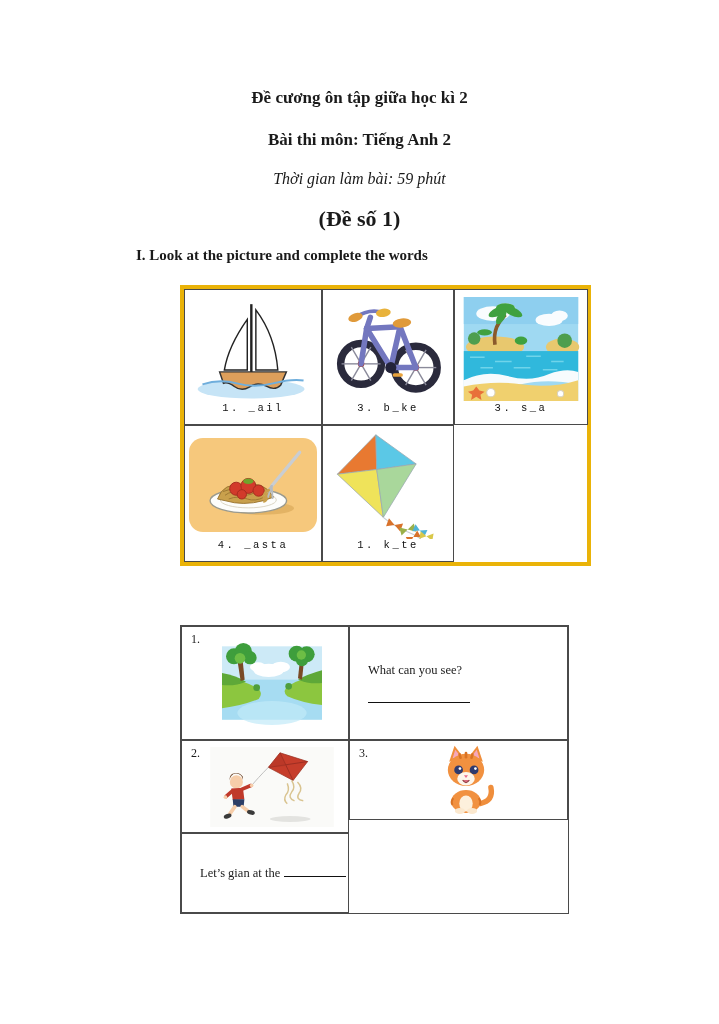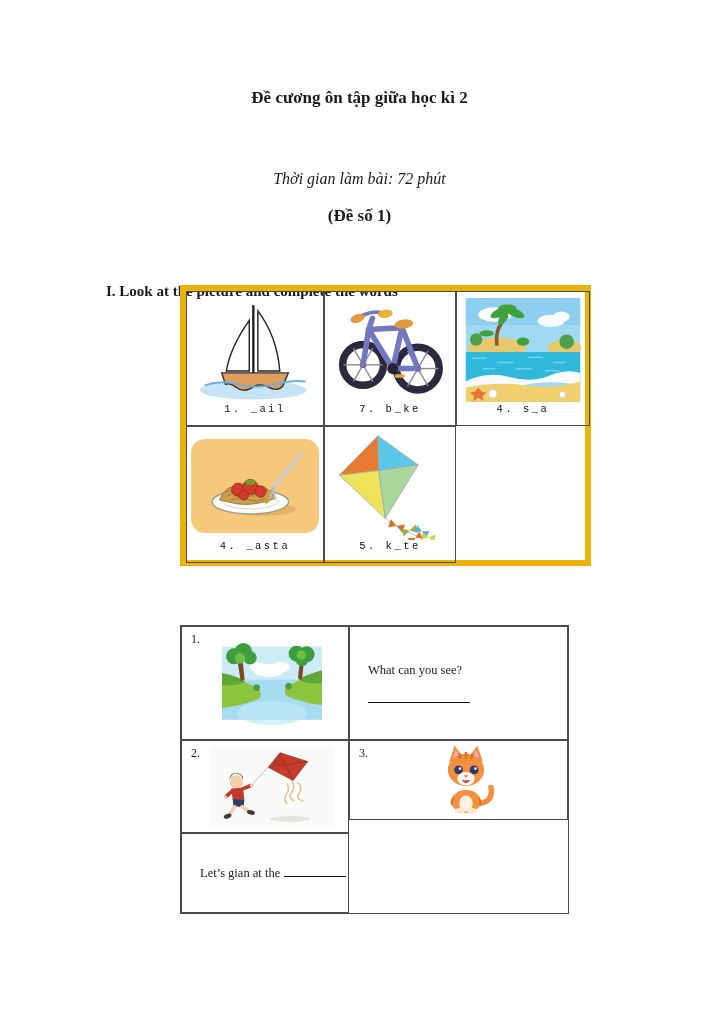--- a/index.html
+++ b/index.html
@@ -58,6 +58,7 @@
 <div class="page">
 
   <div class="title-line t1">Đề cương ôn tập giữa học kì 2</div>
+  <div class="title-line t2">Bài thi môn: Tiếng Anh 2</div>
   <div class="title-line t3">Thời gian làm bài: 72 phút</div>
   <div class="title-line t4">(Đề số 1)</div>
 

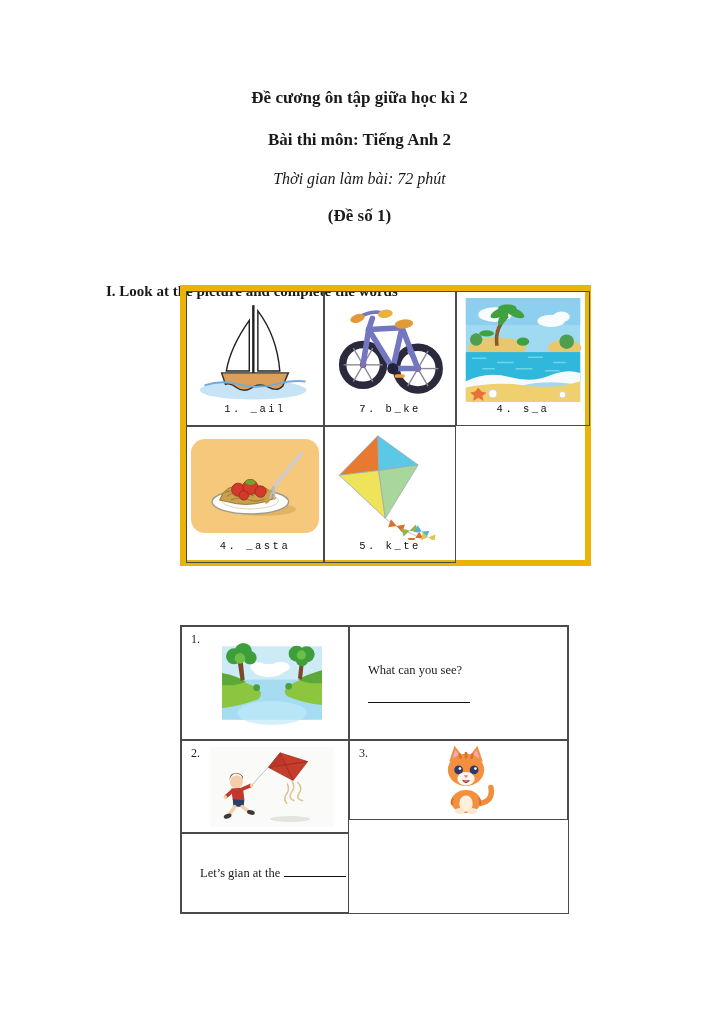--- a/index.html
+++ b/index.html
@@ -59,7 +59,7 @@
 
   <div class="title-line t1">Đề cương ôn tập giữa học kì 2</div>
   <div class="title-line t2">Bài thi môn: Tiếng Anh 2</div>
-  <div class="title-line t3">Thời gian làm bài: 72 phút</div>
+  <div class="title-line t3">Thời gian làm bài: 59 phút</div>
   <div class="title-line t4">(Đề số 1)</div>
 
   <div class="sec-heading sec1-h">I. Look at the picture and complete the words</div>

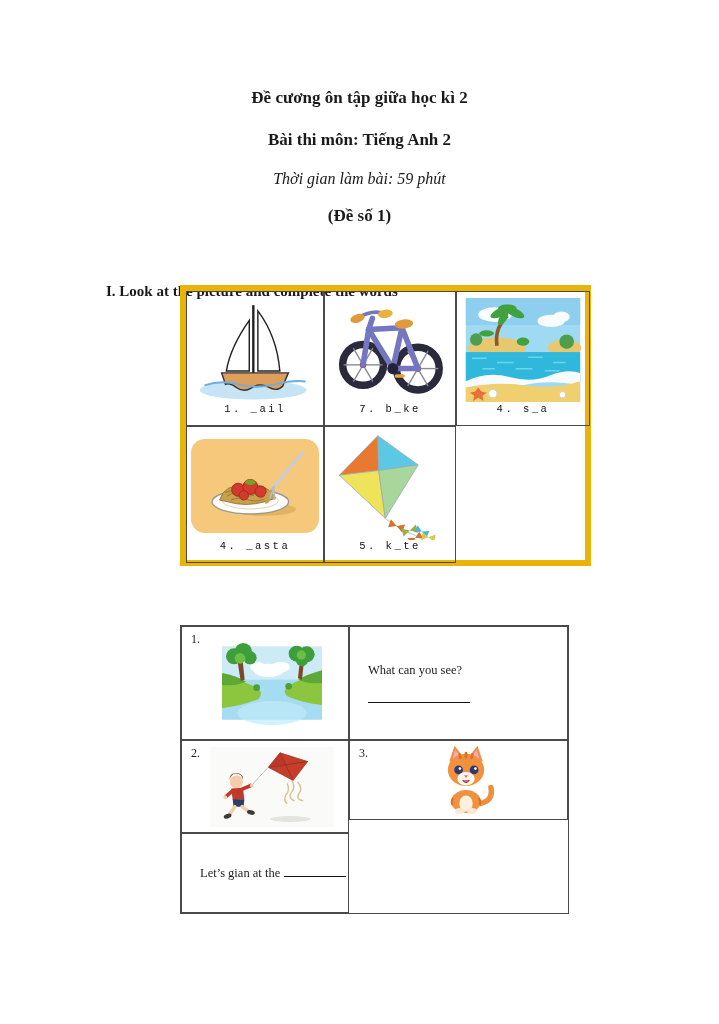--- a/index.html
+++ b/index.html
@@ -13,7 +13,7 @@
   .t1 { top:88px;  font-size:17px; font-weight:bold; }
   .t2 { top:130px; font-size:17px; font-weight:bold; }
   .t3 { top:170px; font-size:16px; font-style:italic; }
-  .t4 { top:206px; font-size:17px; font-weight:bold; }
+  .t4 { top:206px; font-size:22px; font-weight:bold; }
   .sec-heading { position:absolute; left:106px; font-size:15px; font-weight:bold;margin-top:36px; }
   .sec1-h { top:247px; }
   .sec2-h { top:589px; }

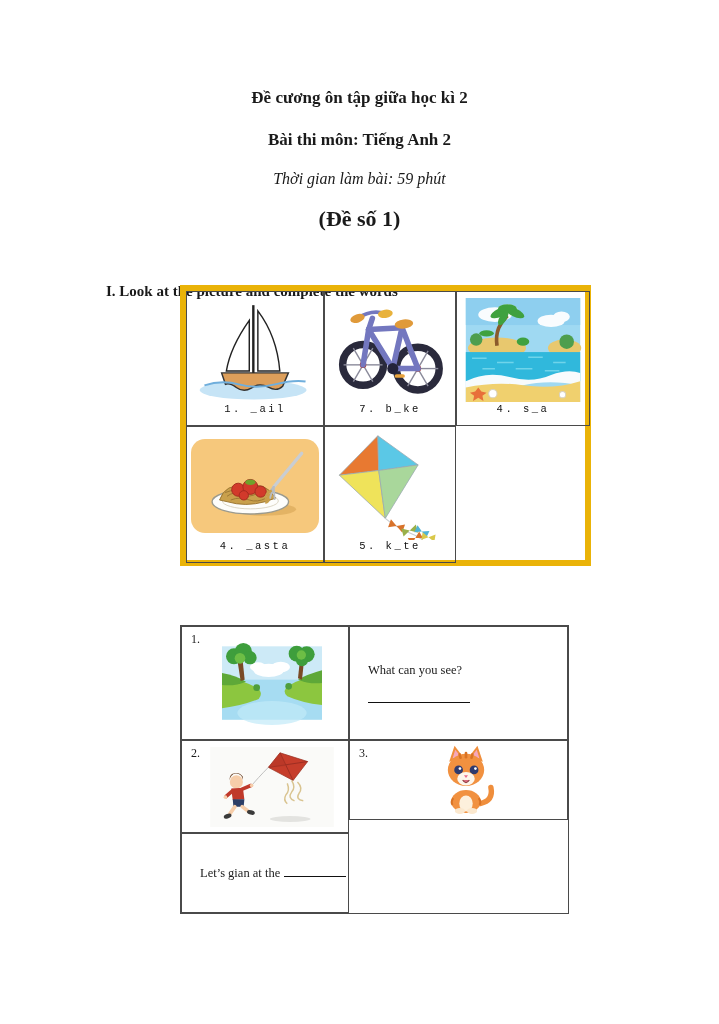--- a/index.html
+++ b/index.html
@@ -14,7 +14,7 @@
   .t2 { top:130px; font-size:17px; font-weight:bold; }
   .t3 { top:170px; font-size:16px; font-style:italic; }
   .t4 { top:206px; font-size:22px; font-weight:bold; }
-  .sec-heading { position:absolute; left:106px; font-size:15px; font-weight:bold;margin-top:36px; }
+  .sec-heading { position:absolute; left:136px; font-size:15px; font-weight:bold; }
   .sec1-h { top:247px; }
   .sec2-h { top:589px; }
 

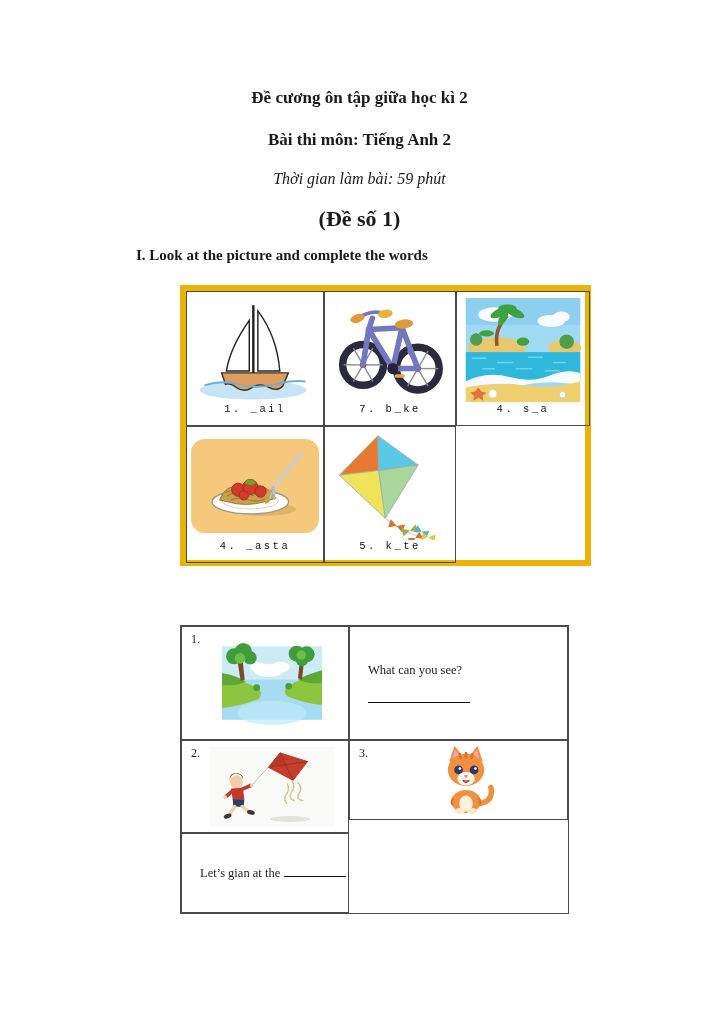--- a/index.html
+++ b/index.html
@@ -22,7 +22,7 @@
   .grid1 {
     position:absolute; left:180px; top:285px; width:411px; height:281px;
     display:grid; grid-template-columns:repeat(3,1fr); grid-template-rows:1fr 1fr;
-    border:6px solid #eab308;
+    border:4px solid #eab308;
   }
   .p-cell {
     border:1px solid #4a4a4a;

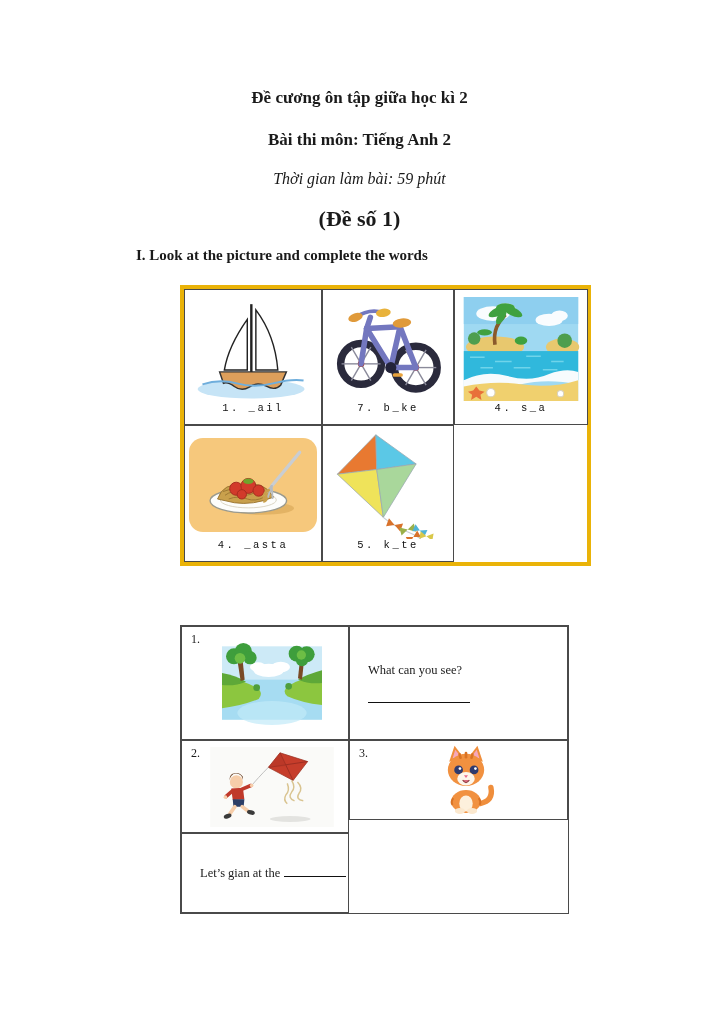--- a/index.html
+++ b/index.html
@@ -120,7 +120,7 @@
           <rect x="70" y="82" width="11" height="4" rx="2" fill="#E8A33D"></rect>
         </svg>
       </div>
-      <div class="cell-label">7. b_ke</div>
+      <div class="cell-label">3. b_ke</div>
     </div>
 
     <div class="p-cell">

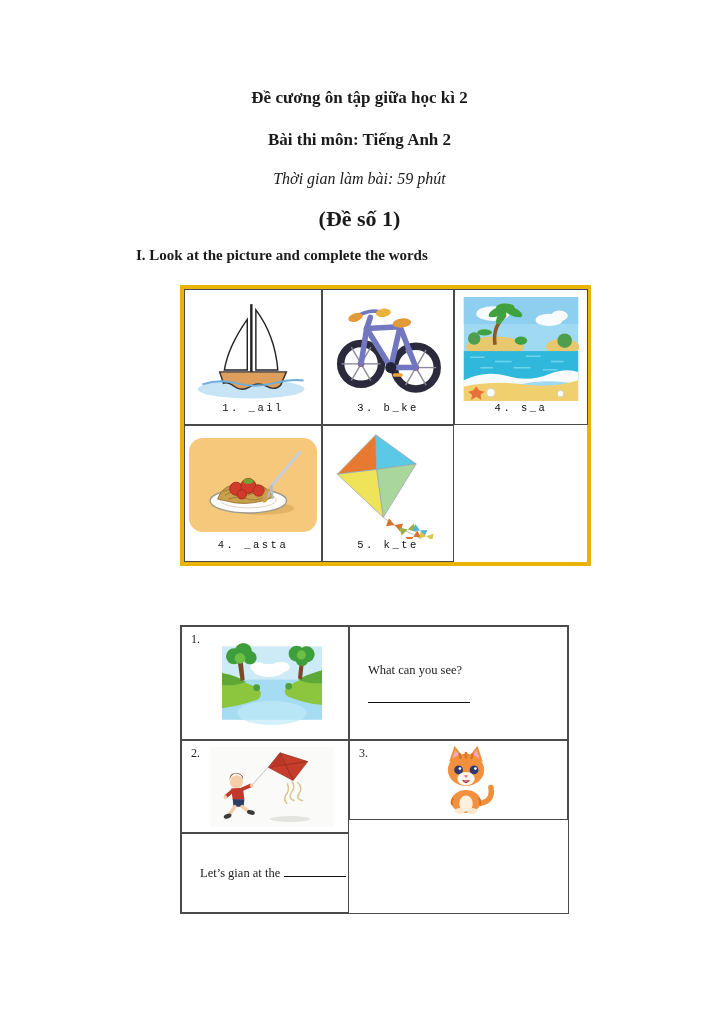--- a/index.html
+++ b/index.html
@@ -158,7 +158,7 @@
           <circle cx="93" cy="93" r="3" fill="#fff" stroke="#D8D2C0"></circle>
         </svg>
       </div>
-      <div class="cell-label">4. s_a</div>
+      <div class="cell-label">3. s_a</div>
     </div>
 
     <div class="p-cell">

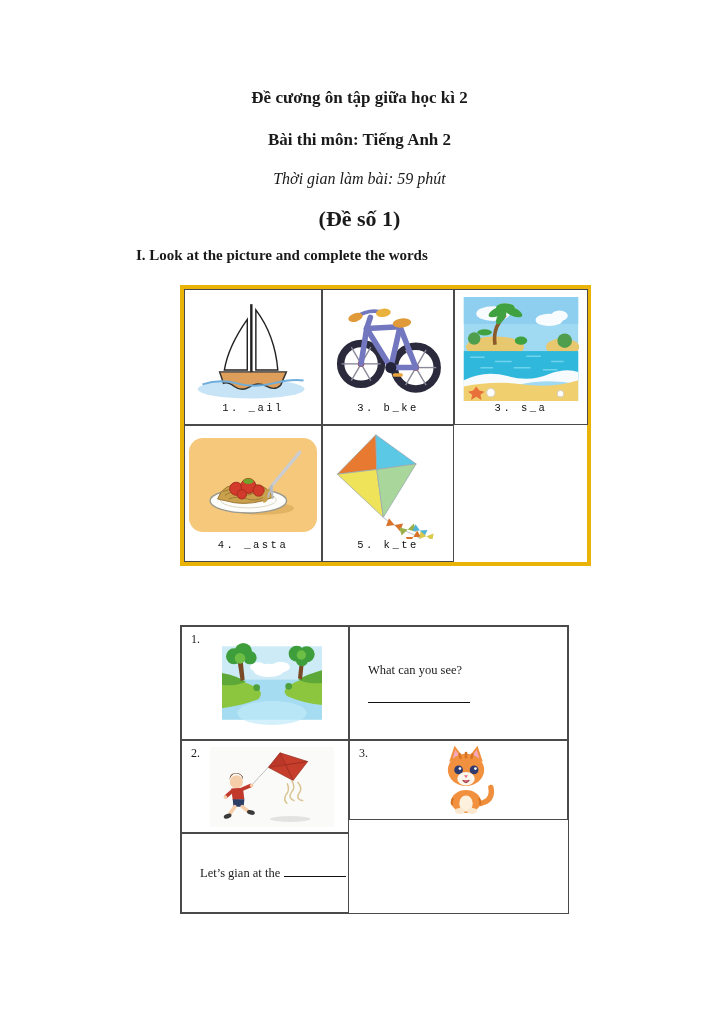--- a/index.html
+++ b/index.html
@@ -215,7 +215,7 @@
           </g>
         </svg>
       </div>
-      <div class="cell-label">5. k_te</div>
+      <div class="cell-label">1. k_te</div>
     </div>
   </div>
 

